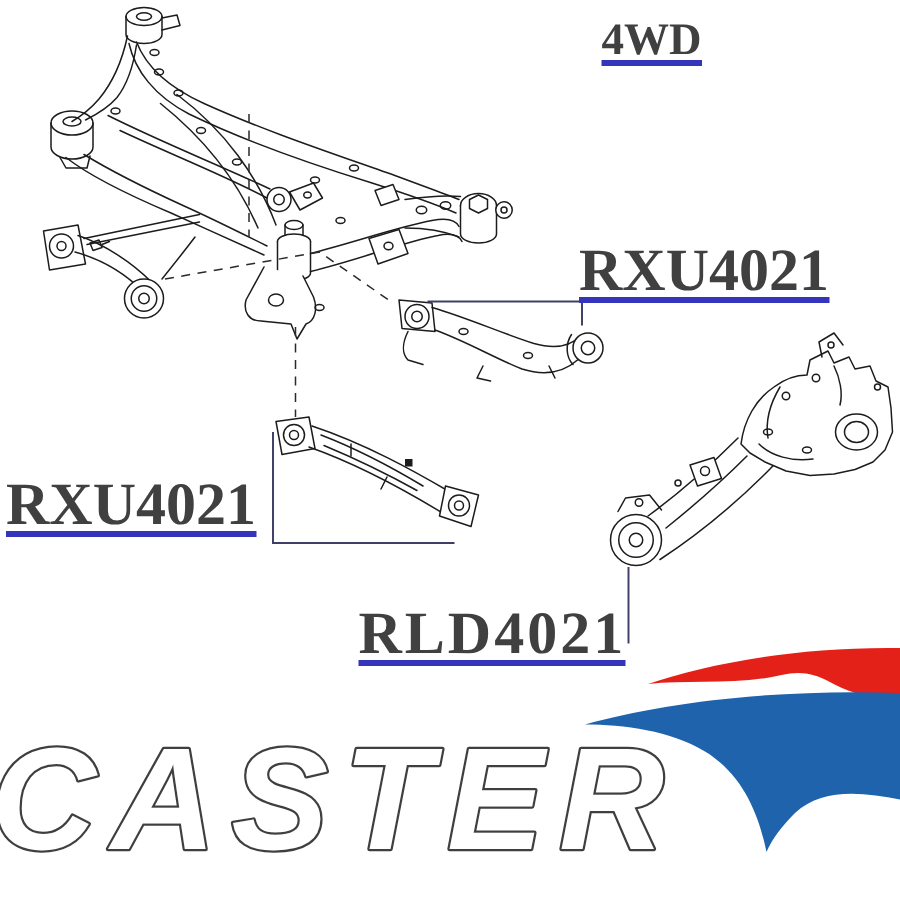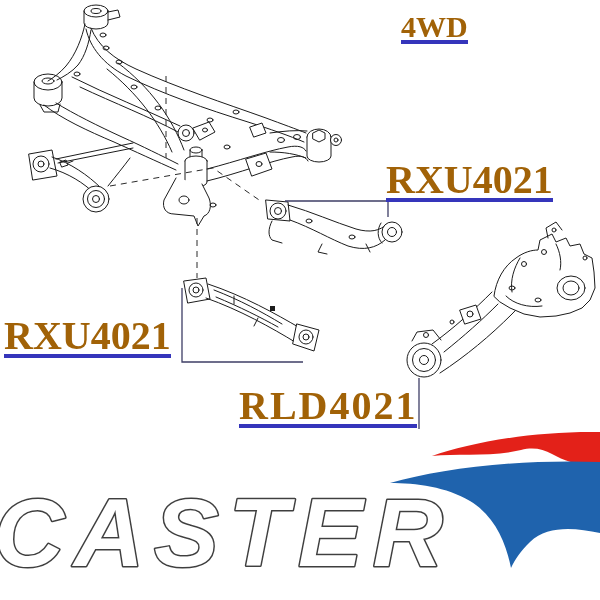--- a/index.html
+++ b/index.html
@@ -7,7 +7,7 @@
          font-family:"Liberation Sans",sans-serif;}
   #artwork{position:absolute;left:0;top:0;}
   .part-label{position:absolute;font-family:"Liberation Serif","DejaVu Serif",serif;
-              font-weight:700;font-size:40px;line-height:36px;color:#a16207;
+              font-weight:700;font-size:40px;line-height:36px;color:#404040;
               border-bottom:4px solid #3535bb;white-space:nowrap;}
   #label-4wd{left:401px;top:14px;font-size:30px;line-height:26px;}
   #label-rxu-upper{left:386px;top:162px;}

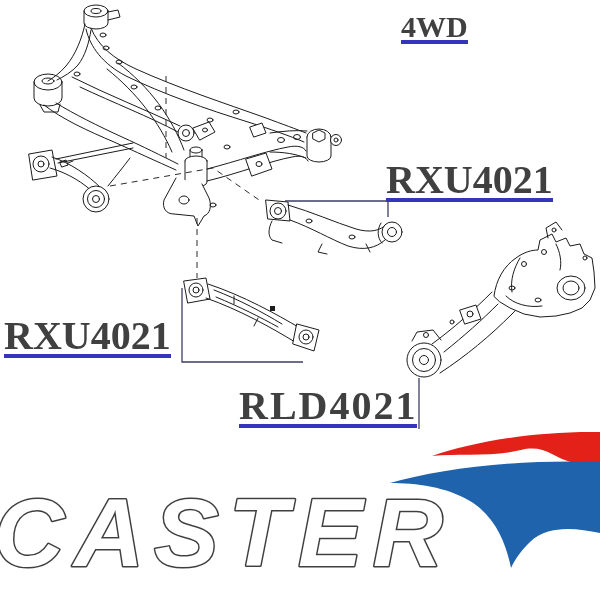--- a/index.html
+++ b/index.html
@@ -12,7 +12,7 @@
   #label-4wd{left:401px;top:14px;font-size:30px;line-height:26px;}
   #label-rxu-upper{left:386px;top:162px;}
   #label-rxu-lower{left:4px;top:318px;}
-  #label-rld{left:239px;top:388px;letter-spacing:2px;}
+  #label-rld{left:239px;top:404px;letter-spacing:2px;}
 </style>
 </head>
 <body>

